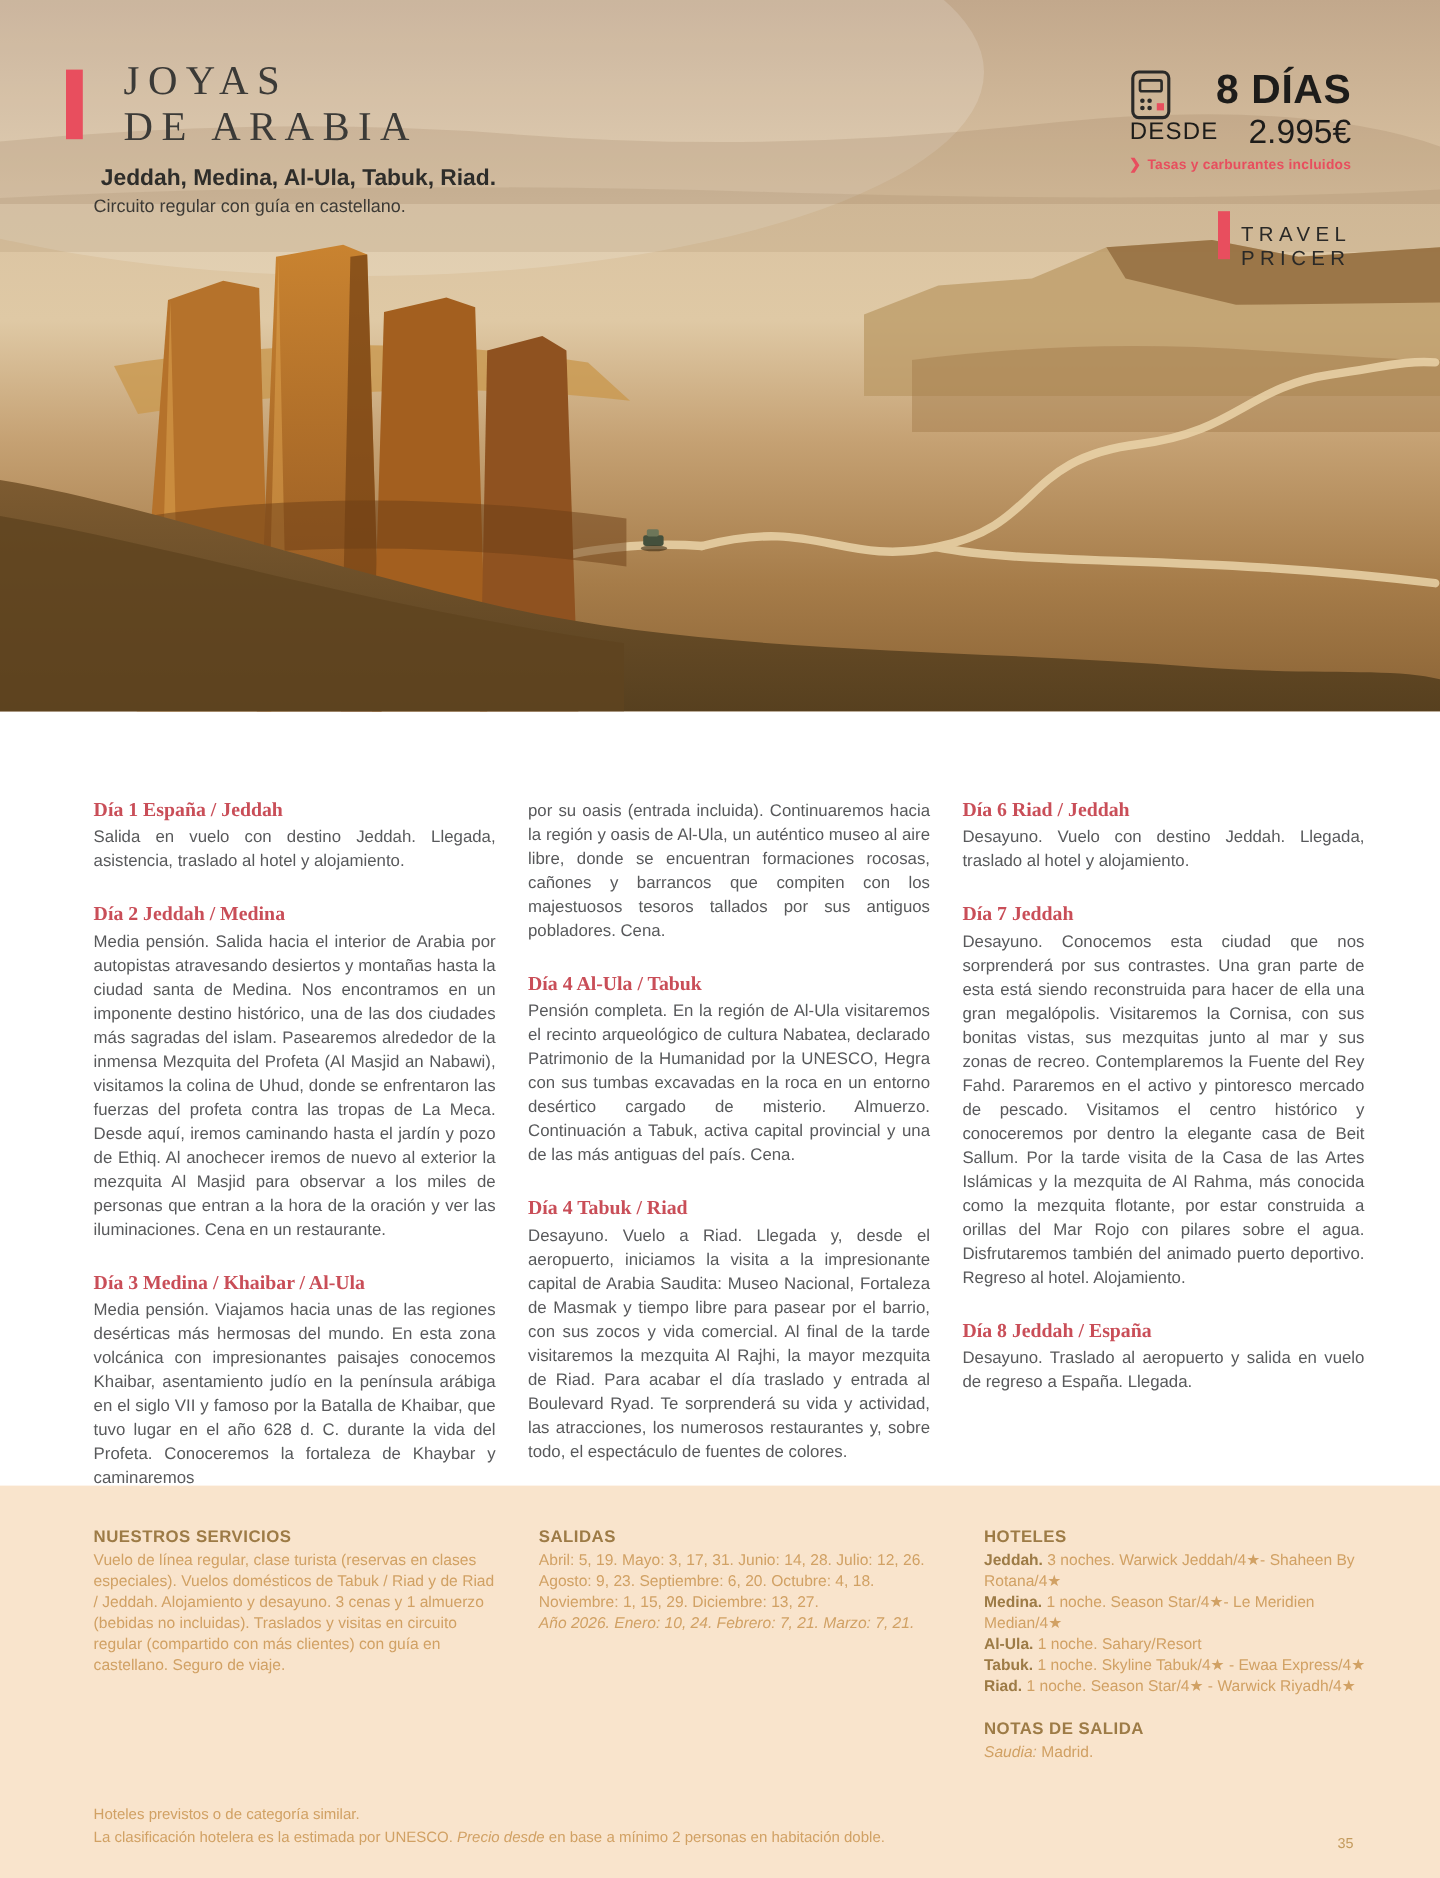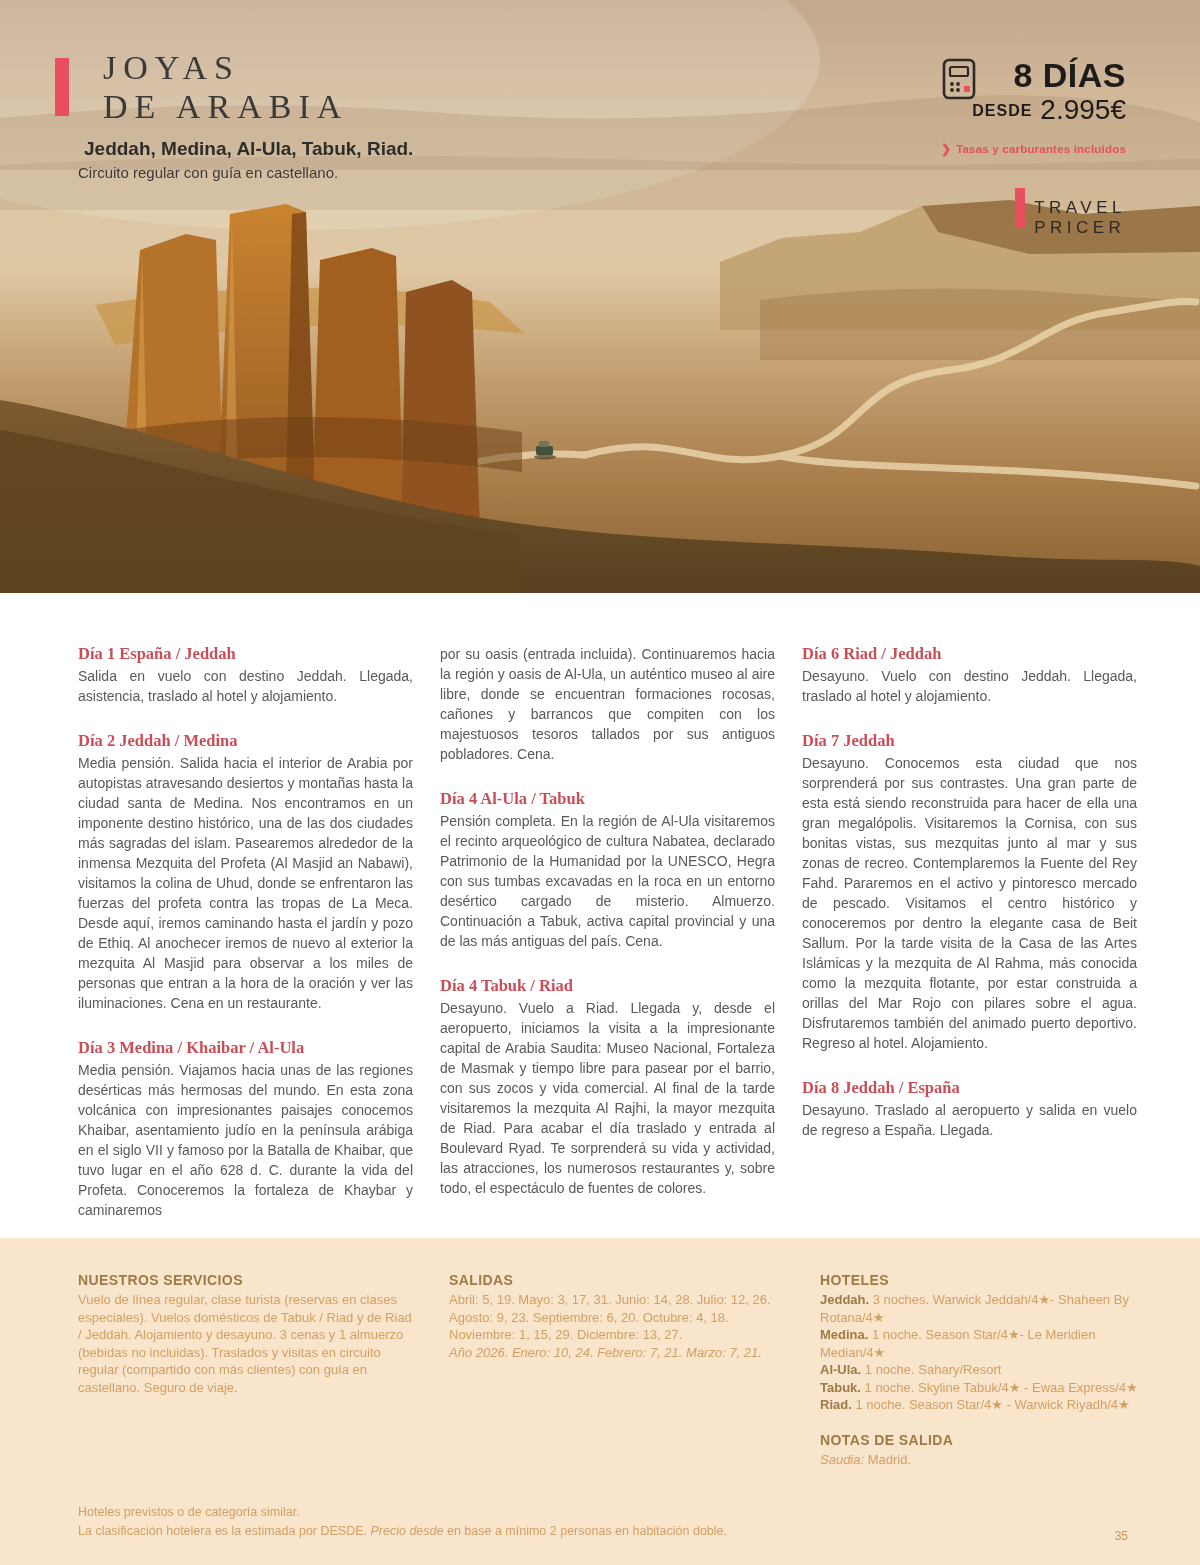--- a/index.html
+++ b/index.html
@@ -22,7 +22,7 @@
   .hero-right{position:absolute;right:74px;top:58px;text-align:right;}
   .duration{font-size:34px;font-weight:800;color:#1d1c1a;letter-spacing:.5px;line-height:34px;text-align:right;}
   .price-line{margin-top:2px;color:#1d1c1a;}
-  .price-prefix{font-size:16px;letter-spacing:1px;font-weight:700;margin-right:8px;vertical-align:3px;}
+  .price-prefix{font-size:20px;letter-spacing:1px;font-weight:400;margin-right:25px;vertical-align:3px;}
   .price{font-size:28px;font-weight:300;}
   .price-note{margin-top:16px;font-size:11.5px;font-weight:bold;color:var(--accent-red);letter-spacing:.2px;}
   .price-note .chev{font-size:12px;margin-right:5px;font-weight:800;}

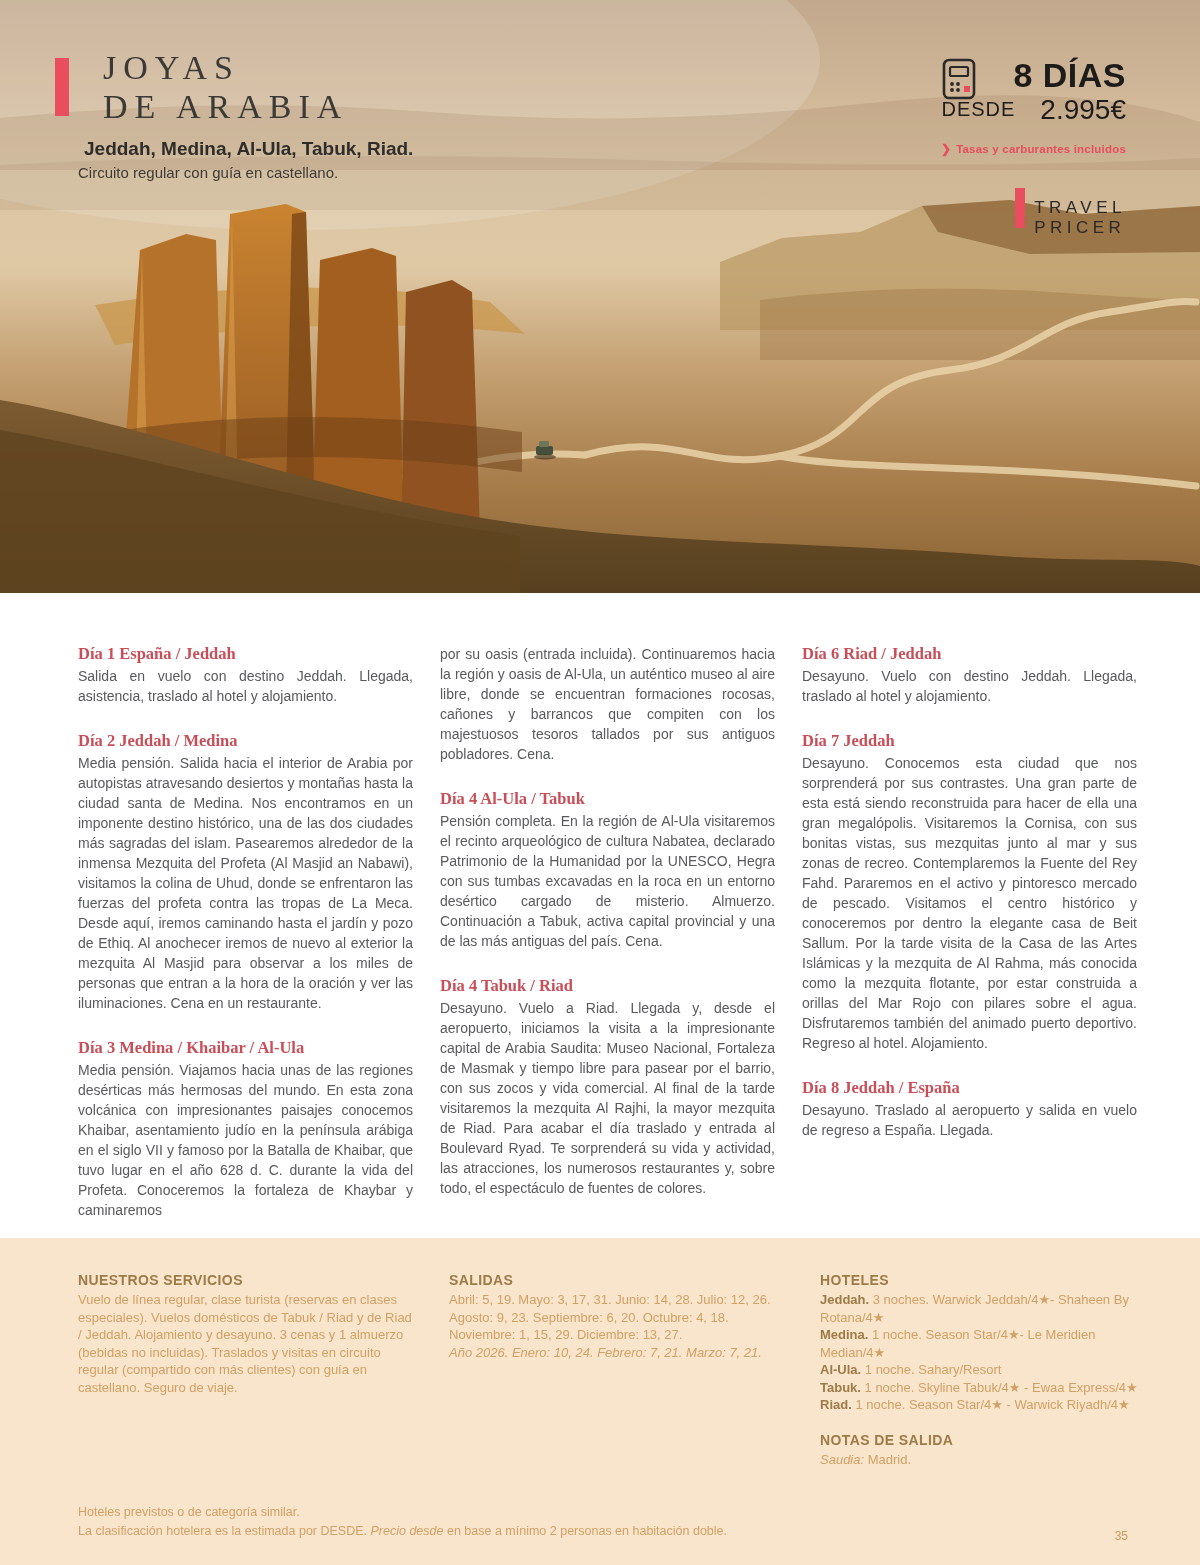--- a/index.html
+++ b/index.html
@@ -24,7 +24,7 @@
   .price-line{margin-top:2px;color:#1d1c1a;}
   .price-prefix{font-size:20px;letter-spacing:1px;font-weight:400;margin-right:25px;vertical-align:3px;}
   .price{font-size:28px;font-weight:300;}
-  .price-note{margin-top:16px;font-size:11.5px;font-weight:bold;color:var(--accent-red);letter-spacing:.2px;}
+  .price-note{margin-top:4px;font-size:11.5px;font-weight:bold;color:var(--accent-red);letter-spacing:.2px;}
   .price-note .chev{font-size:12px;margin-right:5px;font-weight:800;}
   .tp-logo{margin-top:22px;display:flex;justify-content:flex-end;align-items:center;gap:9px;}
   .tp-bar{width:10px;height:40px;background:var(--accent-red);}

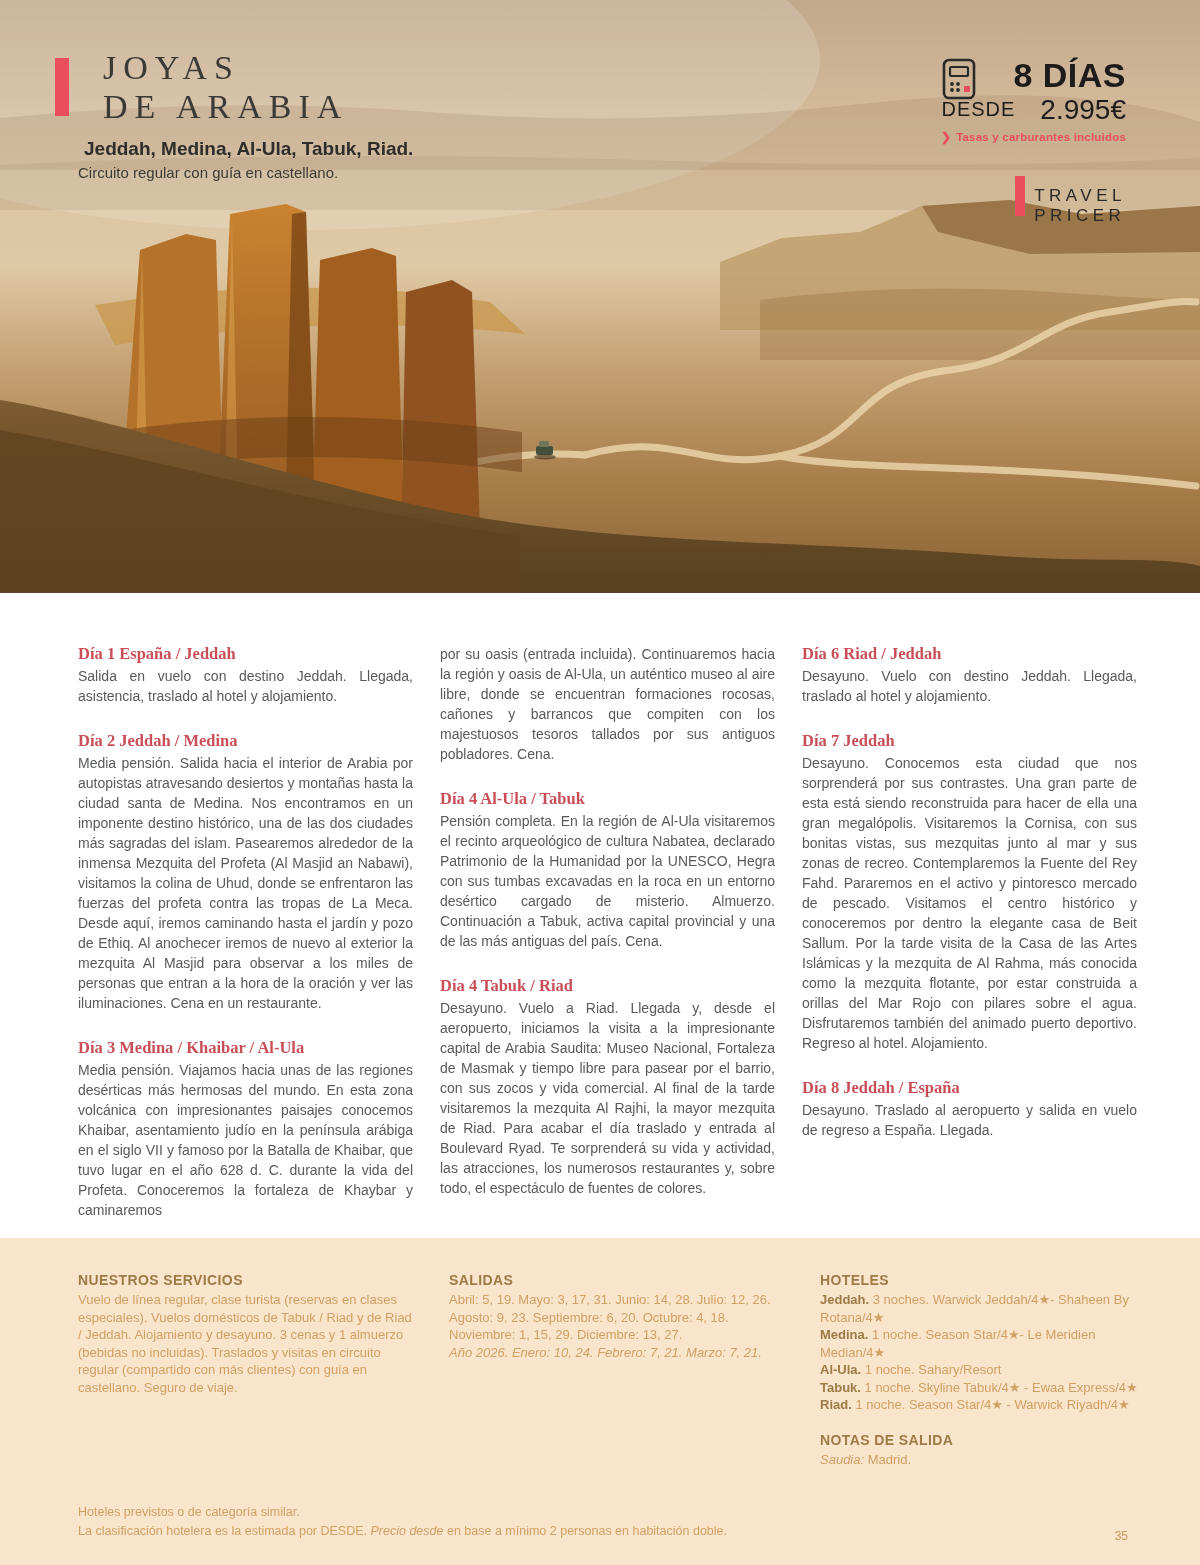--- a/index.html
+++ b/index.html
@@ -30,7 +30,7 @@
   .tp-bar{width:10px;height:40px;background:var(--accent-red);}
   .tp-text{font-size:17px;letter-spacing:4.5px;color:#2a2927;line-height:20px;text-align:left;font-weight:500;margin-top:20px;}
   
-  .itinerary{height:645px;padding:51px 63px 0 78px;display:flex;gap:27px;overflow:hidden;}
+  .itinerary{height:645px;padding:72px 63px 0 78px;display:flex;gap:27px;overflow:hidden;}
   .col{width:335px;flex:0 0 335px;}
   .day{margin-bottom:25px;}
   .day-title{font-family:"Liberation Serif",serif;font-size:16.5px;line-height:20px;

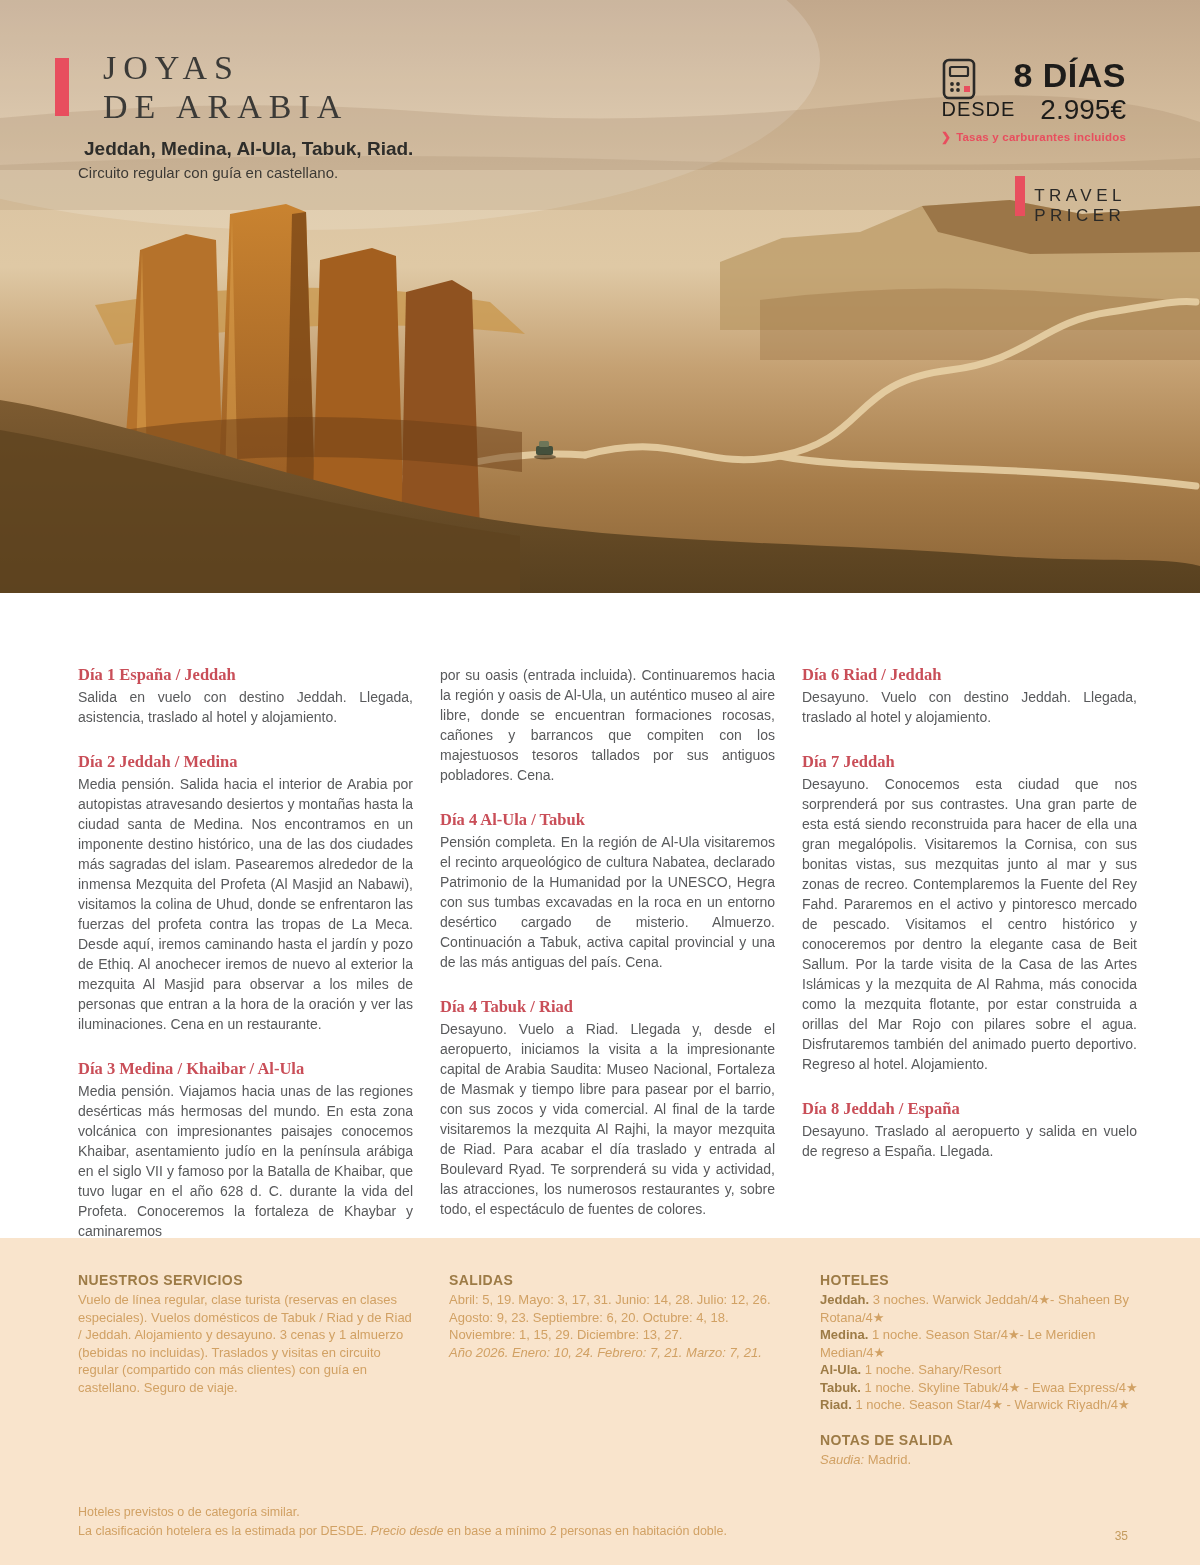--- a/index.html
+++ b/index.html
@@ -216,7 +216,7 @@
 
     <div class="footer">
       <div>Hoteles previstos o de categoría similar.</div>
-      <div><span>La clasificación hotelera es la estimada por DESDE. </span><em class="it">Precio desde</em><span> en base a mínimo 2 personas en habitación doble.</span></div>
+      <div><span>La clasificación hotelera es la estimada por UNESCO. </span><em class="it">Precio desde</em><span> en base a mínimo 2 personas en habitación doble.</span></div>
     </div>
     <div class="page-number">35</div>
   </section>

